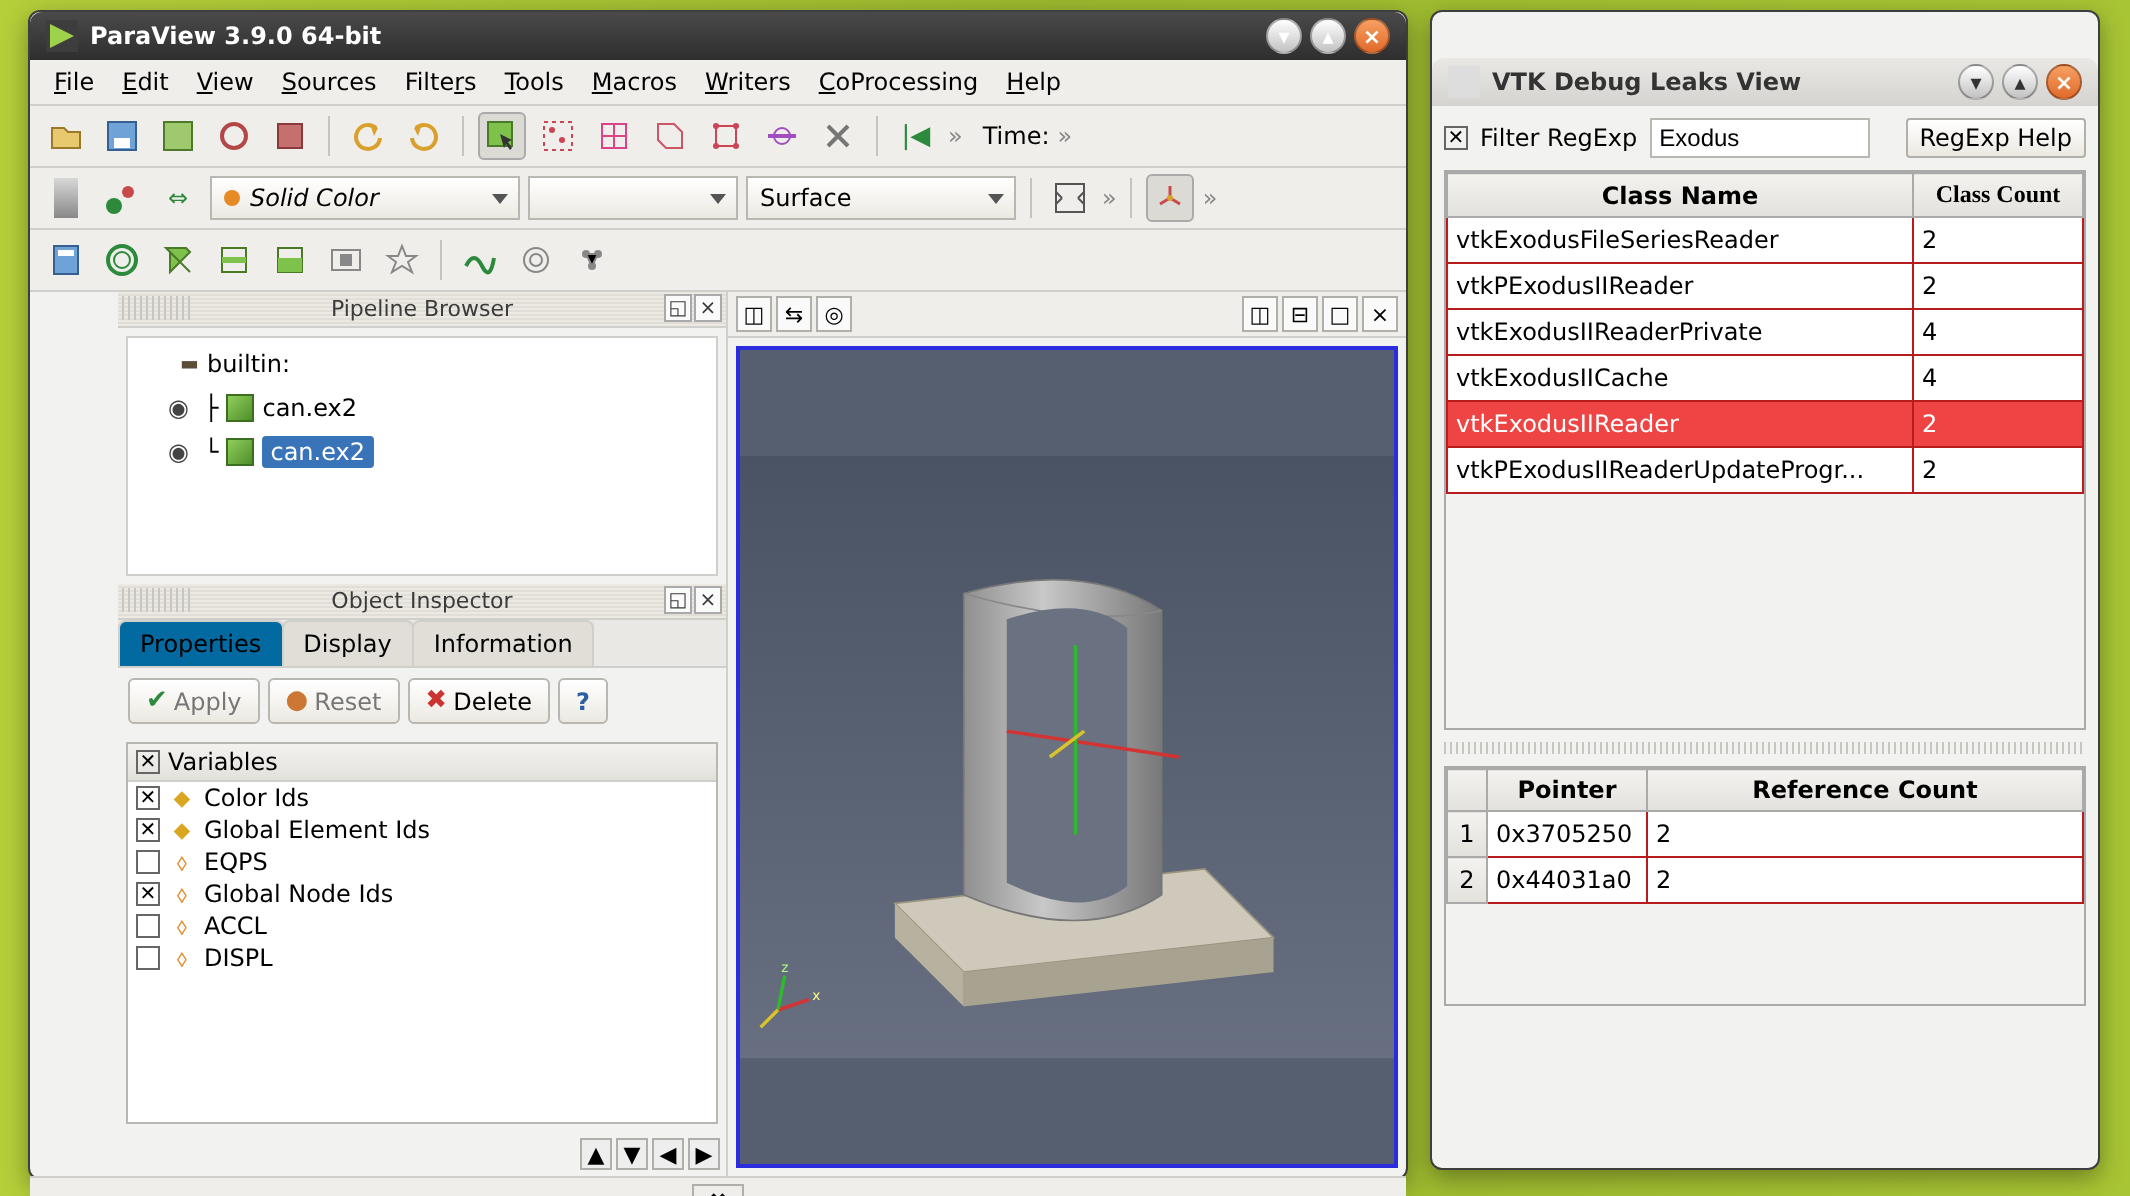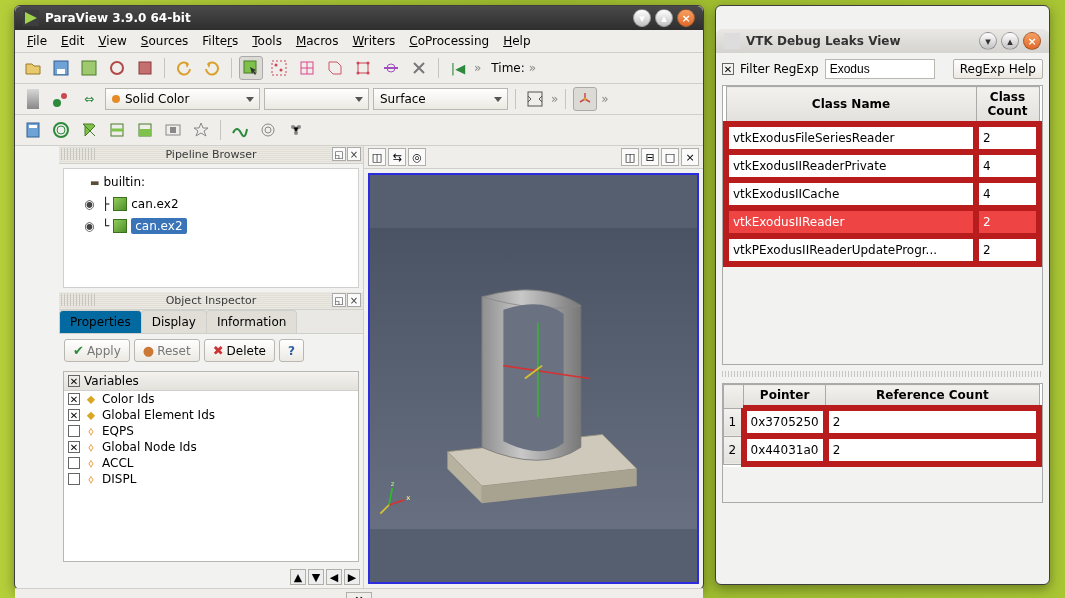--- a/index.html
+++ b/index.html
@@ -234,7 +234,7 @@
     <div class="tbtn">
         <span style="color:#2d8a3c;">⇔</span>
       </div>
-    <div class="combo" style="width:155px;">
+    <div class="combo" style="width:155px;font-style:italic;">
       <span class="bullet"></span>
       <span>Solid Color</span>
     </div>

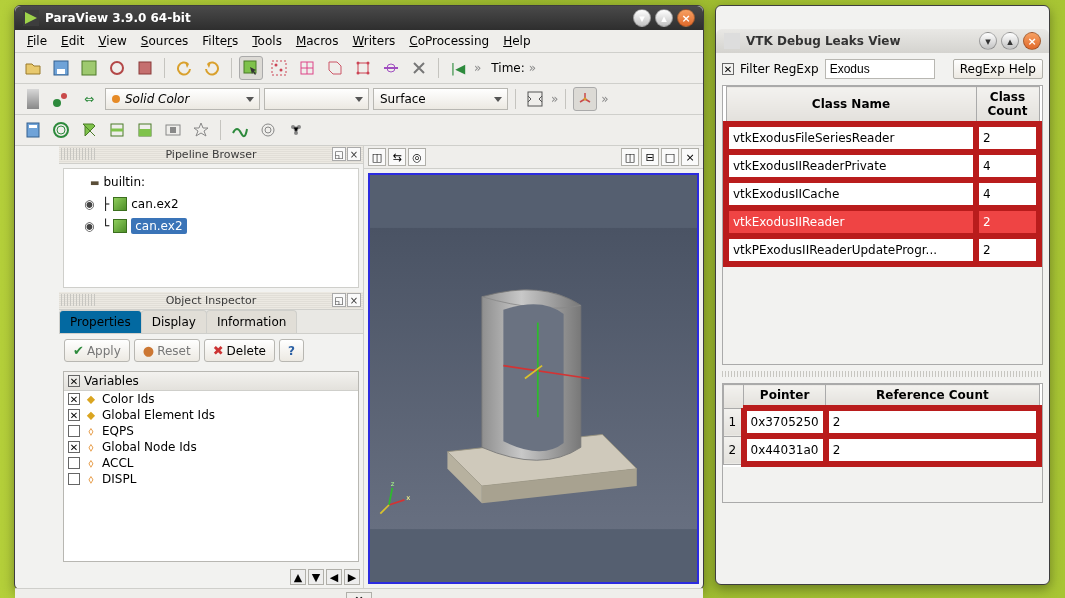--- a/index.html
+++ b/index.html
@@ -509,7 +509,7 @@
         <thead>
             <tr>
           <th>Class Name</th>
-          <th style="width:63px;">Class Count</th>
+          <th style="width:85px;font-family:Liberation Serif, serif;">Class Count</th>
         </tr>
           </thead>
         <tbody id="class-rows">

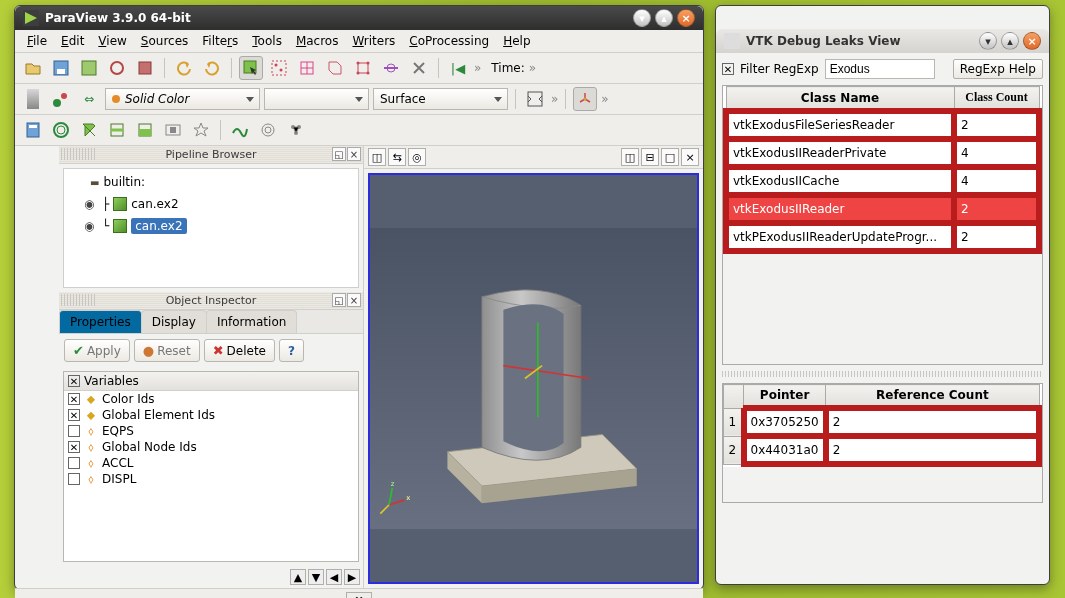--- a/index.html
+++ b/index.html
@@ -80,7 +80,7 @@
   .vbtn2 { border:1px solid #b0afa9; background:linear-gradient(#fff,#ece9e2); padding:2px 6px; font-size:12px; cursor:pointer; border-radius:2px;}
   table.grid { border-collapse:collapse; width:100%; border:1px solid #aaa; font-size:12px; background:#fff;}
   .grid th { background:linear-gradient(#f3f2ef,#e3e1dc); border:1px solid #aaa; padding:3px 4px; font-weight:bold; text-align:center; position: relative;}
-  .grid td { border:6px solid #b91c1c; padding:4px; }
+  .grid td { border:1px solid #b91c1c; padding:4px; }
   .grid tr.sel td { background:#ef4444; color:#fff; }
   .table-wrap { height: 280px; border:1px solid #aaa; overflow:auto;}
   .table-wrap2 { height: 120px; border:1px solid #aaa; overflow:auto;}

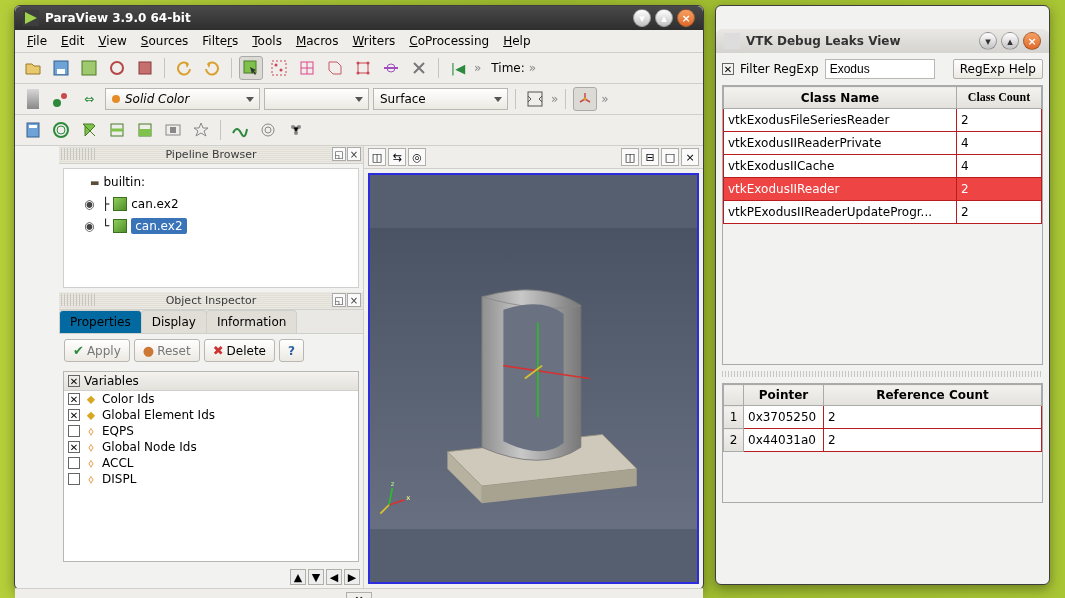--- a/index.html
+++ b/index.html
@@ -518,6 +518,10 @@
               <td>2</td>
             </tr>
             <tr>
+              <td>vtkPExodusIIReader</td>
+              <td>2</td>
+            </tr>
+            <tr>
               <td>vtkExodusIIReaderPrivate</td>
               <td>4</td>
             </tr>

